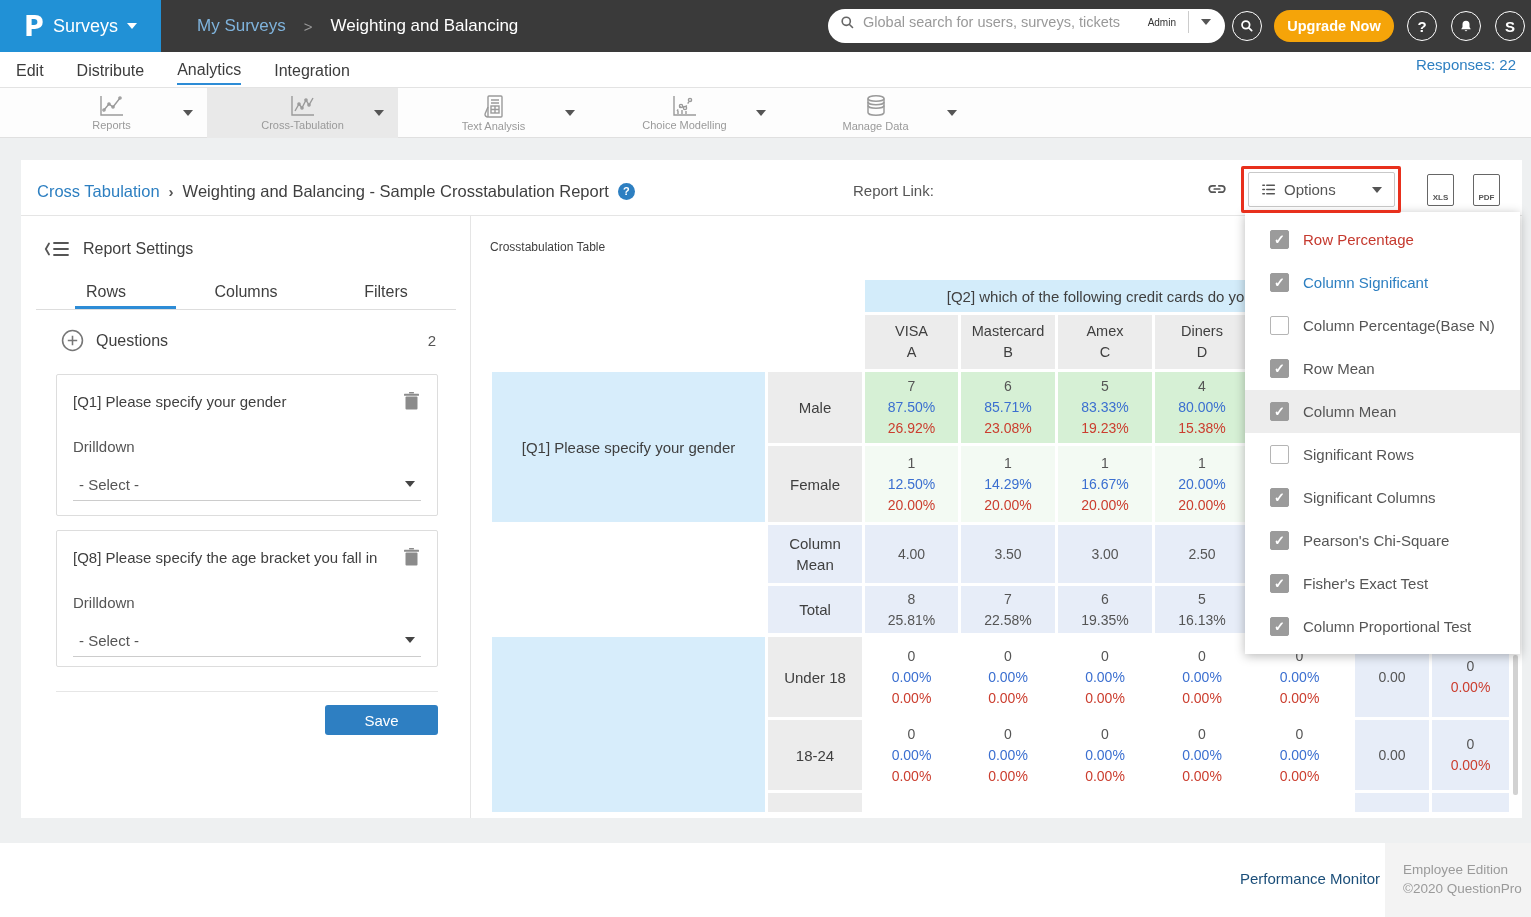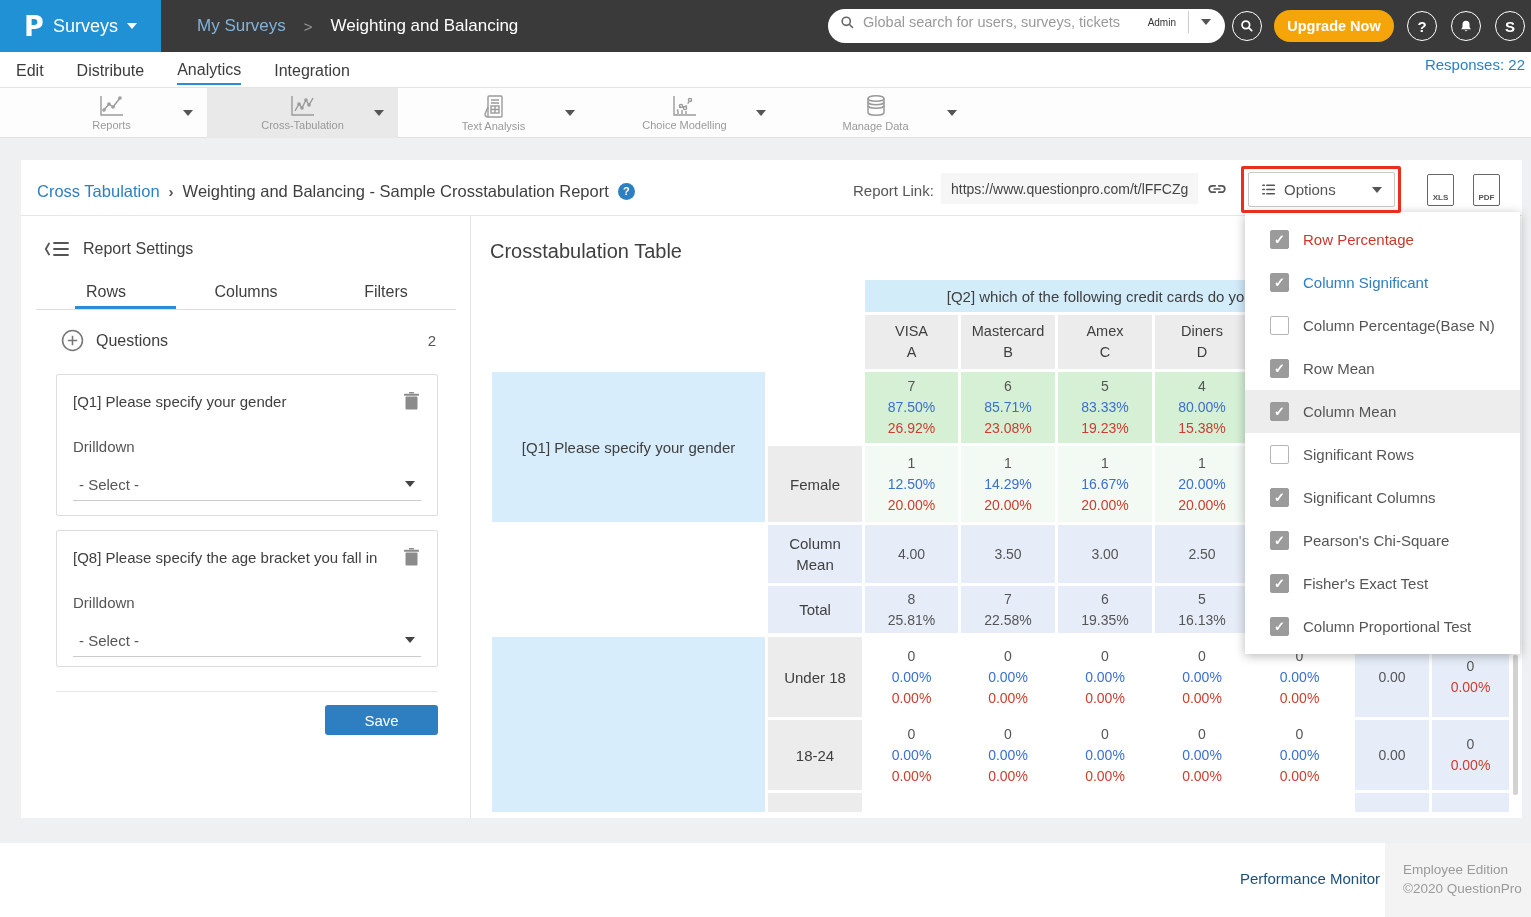--- a/index.html
+++ b/index.html
@@ -29,7 +29,7 @@
   .navbar { position:absolute; left:0; top:52px; width:1531px; height:36px; background:#fff; border-bottom:1px solid #e3e3e3; display:flex; align-items:center; gap:33px; padding:0 16px; }
   .nav-item { font-size:16px; color:#3c3c3c; cursor:pointer; padding:6px 0 4px; }
   .nav-item.active { border-bottom:2px solid #2d8cd6; }
-  .responses { position:absolute; right:6px; top:0; height:24px; display:flex; align-items:center; color:#2d7fc1; font-size:15px; }
+  .responses { position:absolute; right:15px; top:0; height:24px; display:flex; align-items:center; color:#2d7fc1; font-size:15px; }
 
   
   .toolbar { position:absolute; left:0; top:88px; width:1531px; height:50px; background:#fdfdfd; border-bottom:1px solid #e0e0e0; }

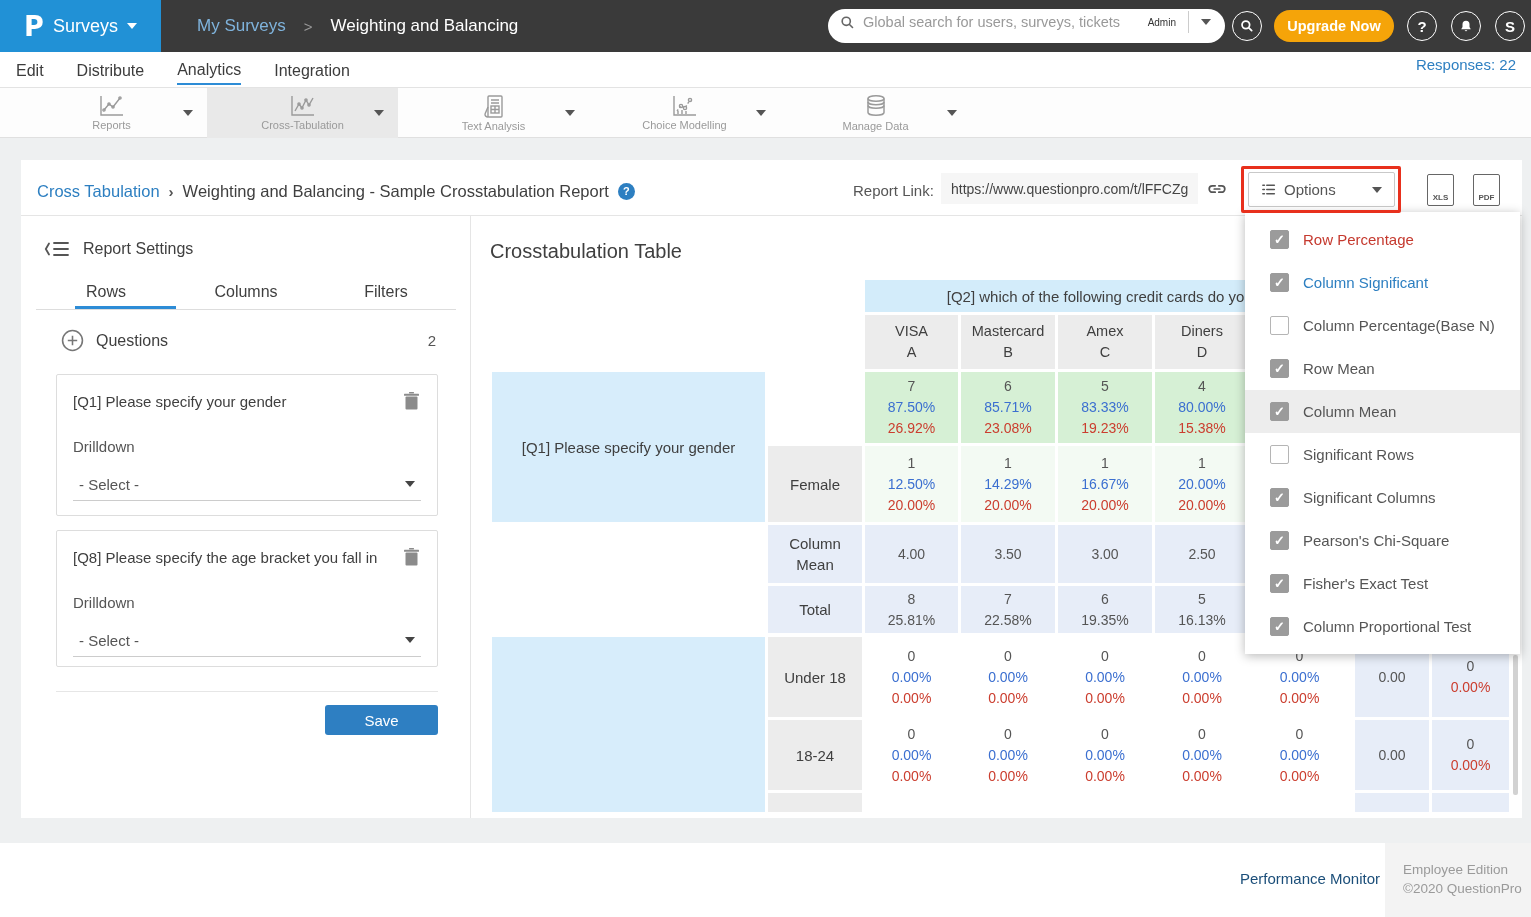--- a/index.html
+++ b/index.html
@@ -247,7 +247,6 @@
       </span>
   </div>
   <span class="rl-label">Report Link:</span>
-  <div class="url-box">https://www.questionpro.com/t/lFFCZg</div>
   <span class="link-icon">
     <svg width="22" height="22" viewBox="0 0 24 24" fill="none" stroke="#555" stroke-width="1.9" stroke-linecap="round">
         <path d="M9 12h6"></path>

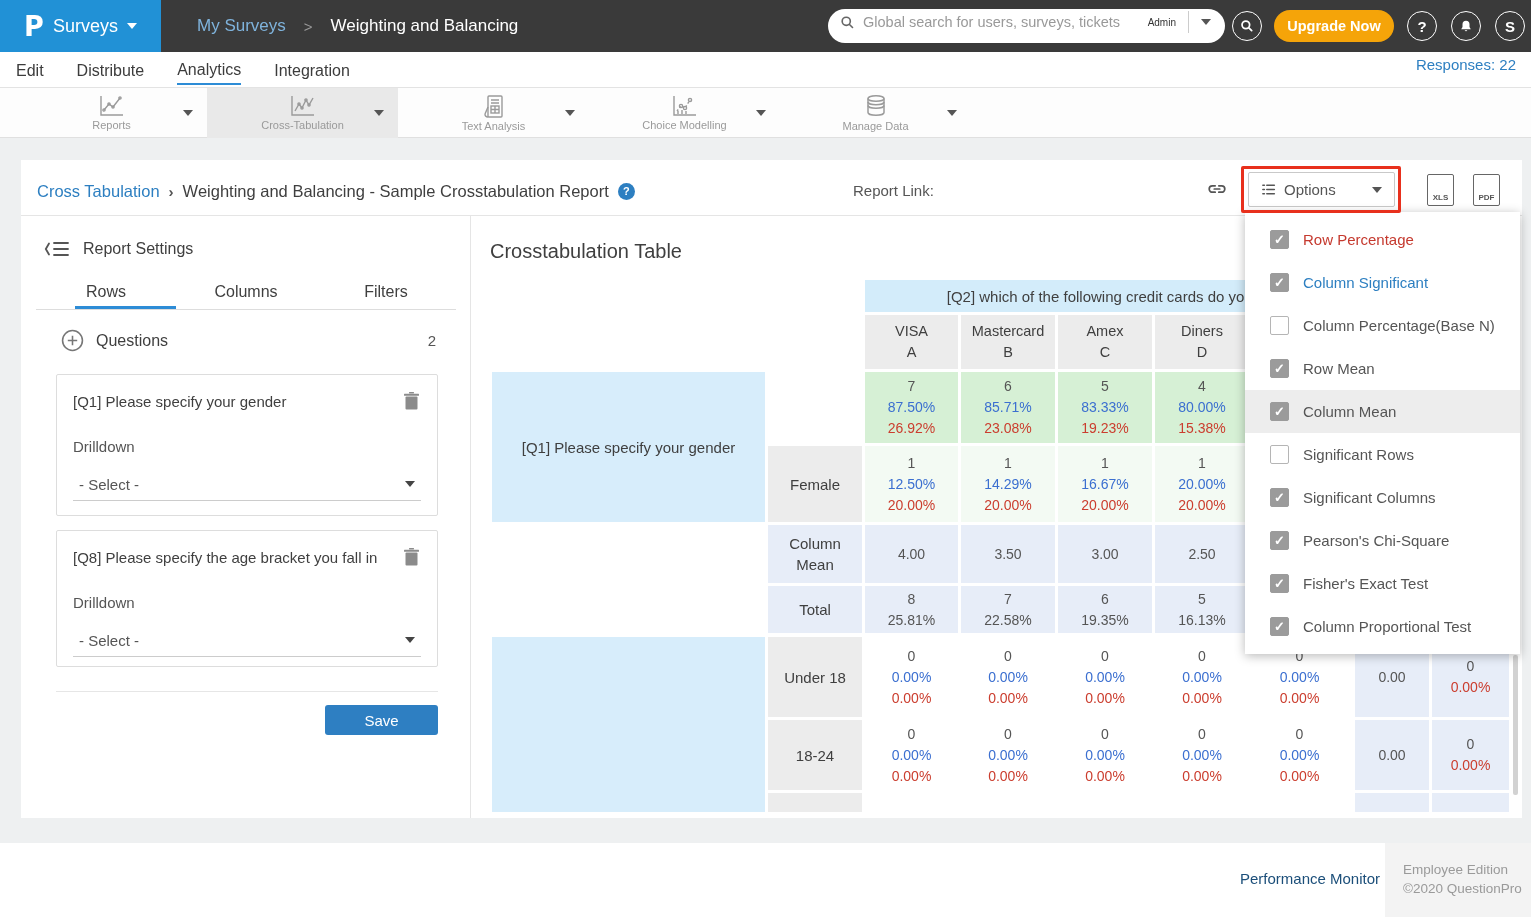--- a/index.html
+++ b/index.html
@@ -82,7 +82,7 @@
   .save-btn { position:absolute; left:325px; top:705px; width:113px; height:30px; background:#2e7fc2; border-radius:3px; color:#fff; font-size:15px; display:flex; align-items:center; justify-content:center; cursor:pointer; }
 
   
-  .ct-title { position:absolute; left:490px; top:240px; font-size:20px; color:#3f3f3f; }
+  .ct-title { position:absolute; left:490px; top:240px; font-size:12px; color:#3f3f3f; }
   .cell { position:absolute; display:flex; flex-direction:column; align-items:center; justify-content:center; text-align:center; font-size:14px; color:#555; line-height:21px; }
   .c-q { left:492px; width:273px; } .c-r { left:768px; width:94px; }
   .c-1 { left:865px; width:93px; } .c-2 { left:961px; width:94px; }

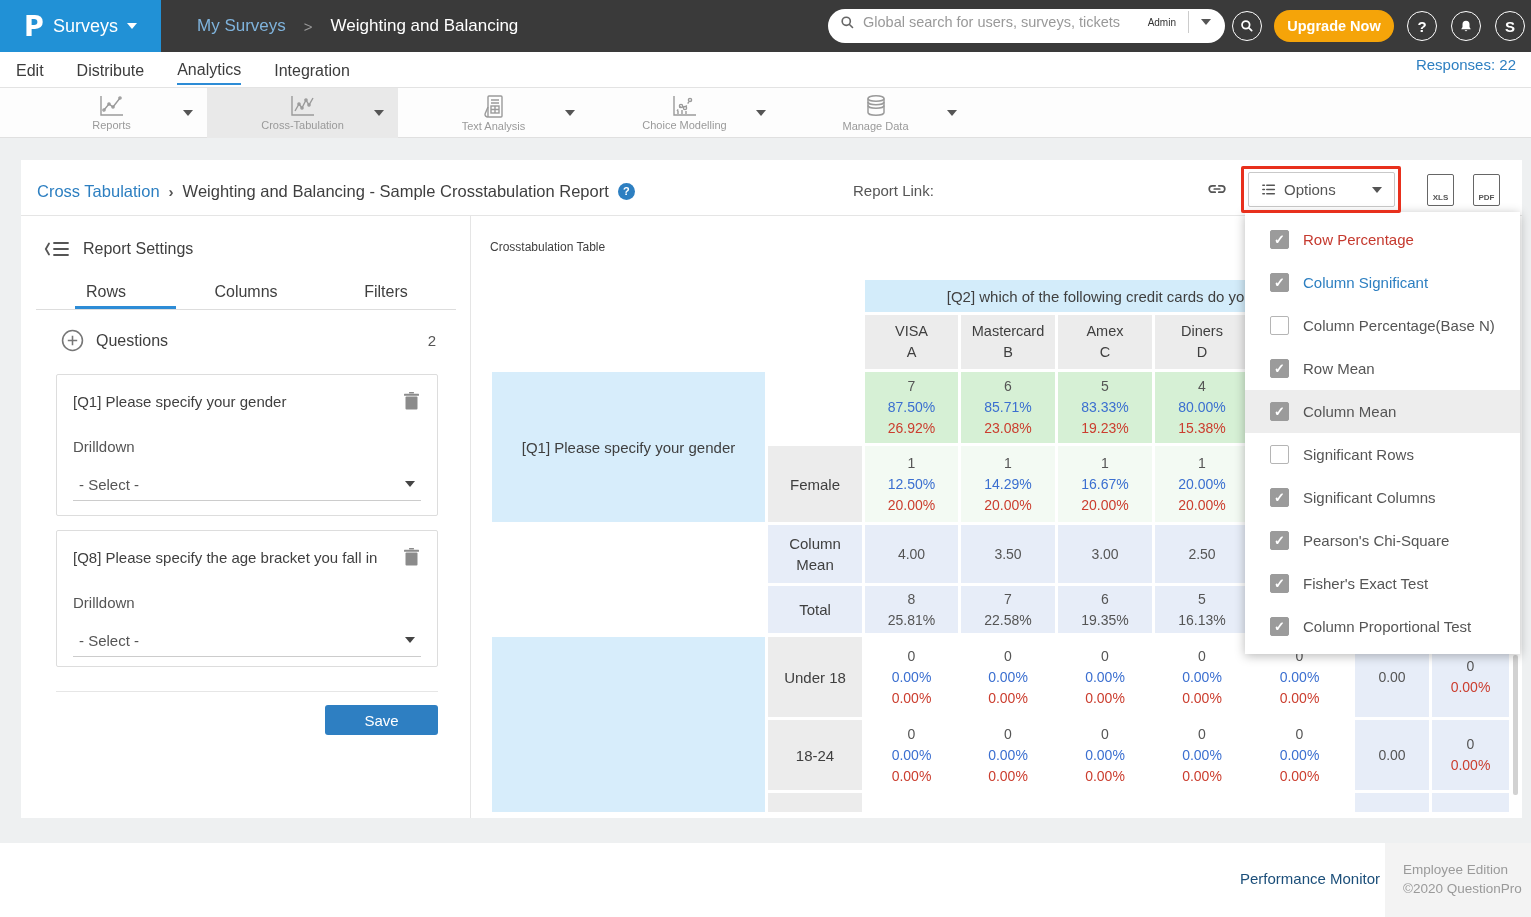--- a/index.html
+++ b/index.html
@@ -351,6 +351,7 @@
 
   <div class="cell c-q qspan-1 bg-blue">[Q1] Please specify your gender</div>
 
+  <div class="cell c-r r-male bg-gray row-label">Male</div>
   <div class="cell c-1 r-male bg-green">
     <span>7</span>
     <span class="t-row">87.50%</span>

